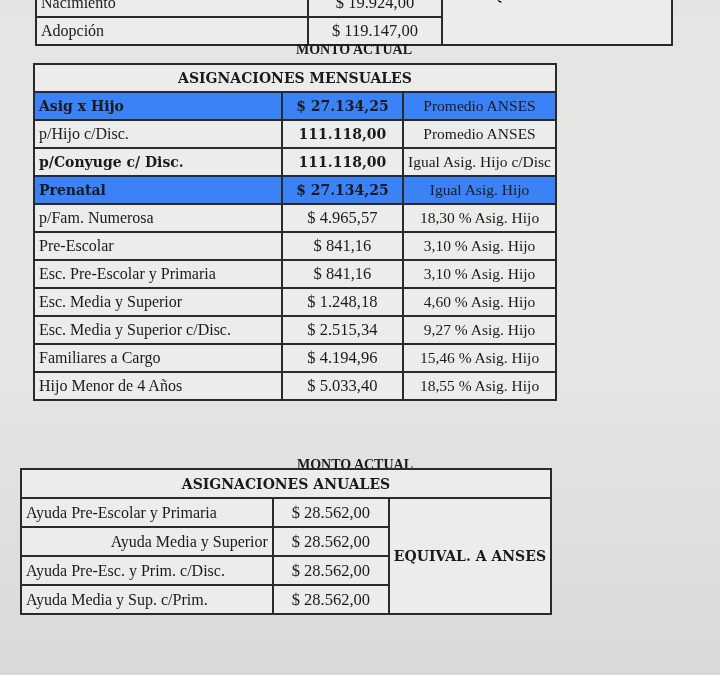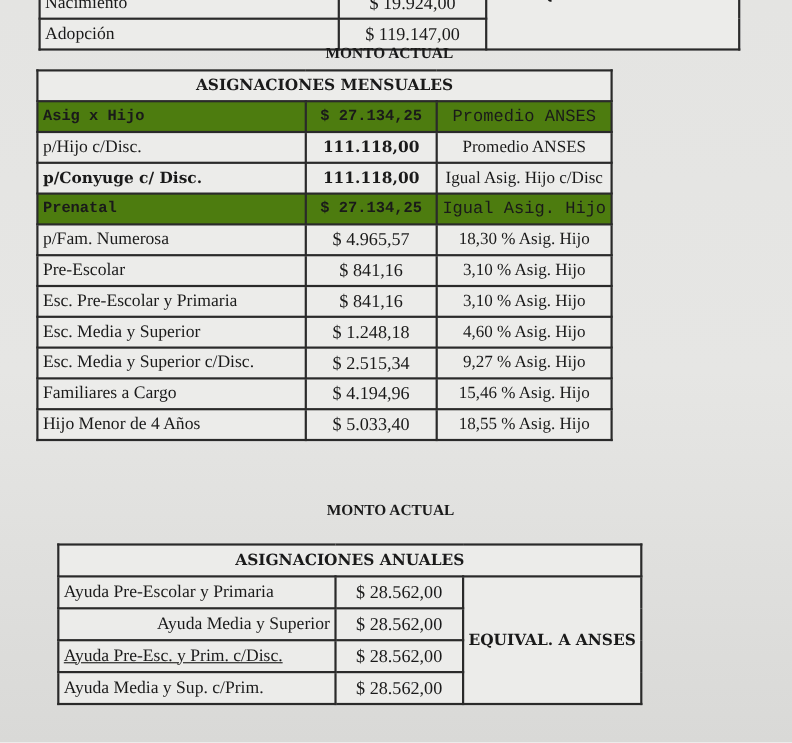--- a/index.html
+++ b/index.html
@@ -16,7 +16,7 @@
   .note { text-align: center; font-family: "Liberation Serif", serif; font-size: 15.5px; }
   .lbl { font-family: "Liberation Serif", serif; font-size: 16px; }
   .lbl-b { font-weight: bold; font-family: "DejaVu Serif", serif; font-size: 14px; }
-  .shade td { background: #4d7c0f; font-family: Liberation Mono, monospace; }
+  .shade td { background: #3b82f6; }
   .bold { font-weight: bold; font-family: "DejaVu Serif", serif; font-size: 14px; }
   .hdr { text-align: center; font-weight: bold; font-family: "DejaVu Serif", serif; font-size: 14px; height: 26px; }
   .caption {

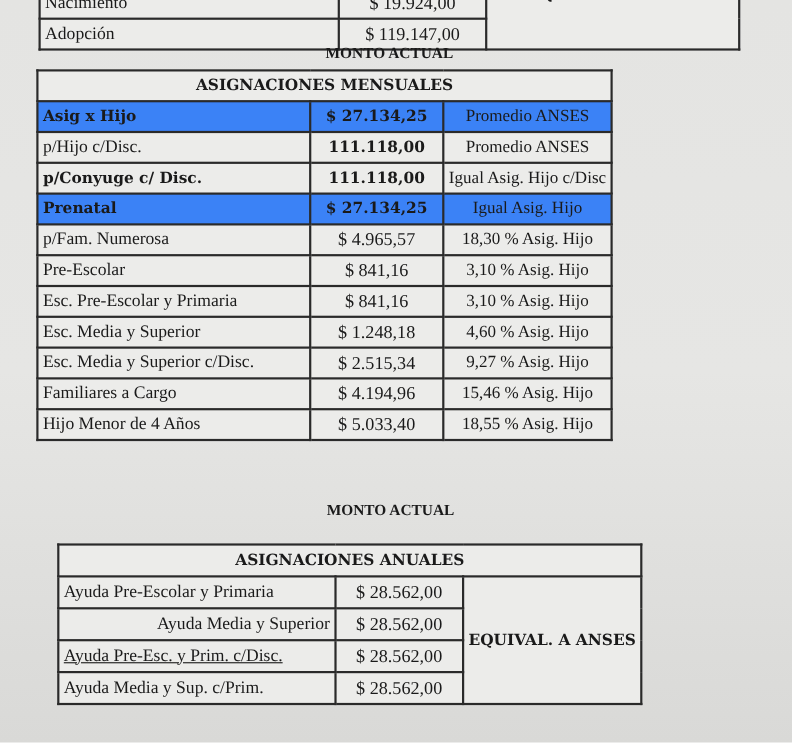--- a/index.html
+++ b/index.html
@@ -119,7 +119,7 @@
 
 <div class="caption" style="left:25px; width:660px; top:457px;">MONTO ACTUAL</div>
 
-<table style="left:20px; top:494px; width:532px;margin-left:32px;">
+<table style="left:20px; top:468px; width:532px;">
   <colgroup>
       <col style="width:286px">
       <col style="width:138px">

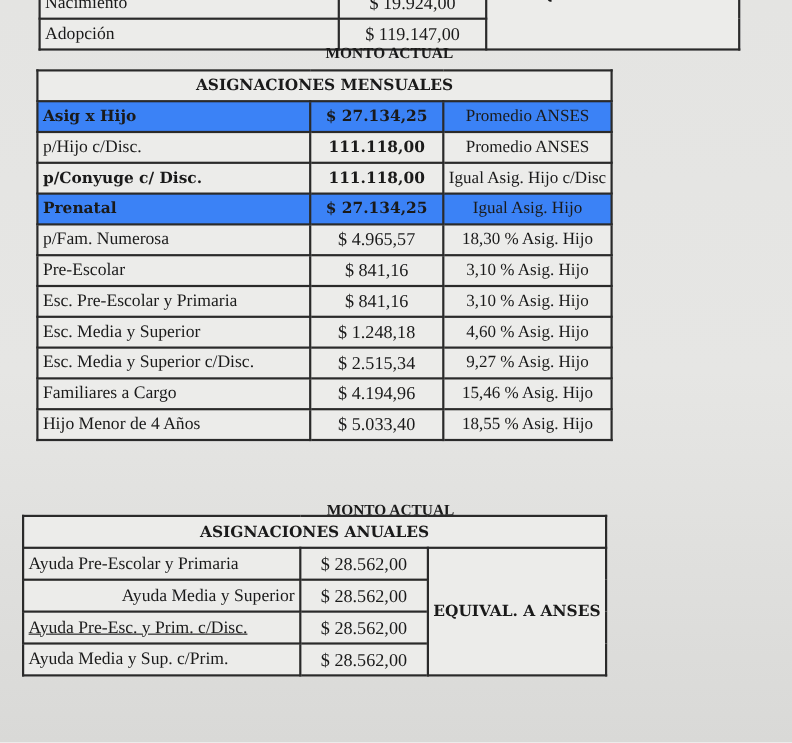--- a/index.html
+++ b/index.html
@@ -139,7 +139,7 @@
     <td class="amt amt-serif">$ 28.562,00</td>
   </tr>
   <tr>
-    <td class="lbl" style="height:27px;text-decoration:underline;">Ayuda Pre-Esc. y Prim. c/Disc.</td>
+    <td class="lbl" style="height:27px;">Ayuda Pre-Esc. y Prim. c/Disc.</td>
     <td class="amt amt-serif">$ 28.562,00</td>
   </tr>
   <tr>

